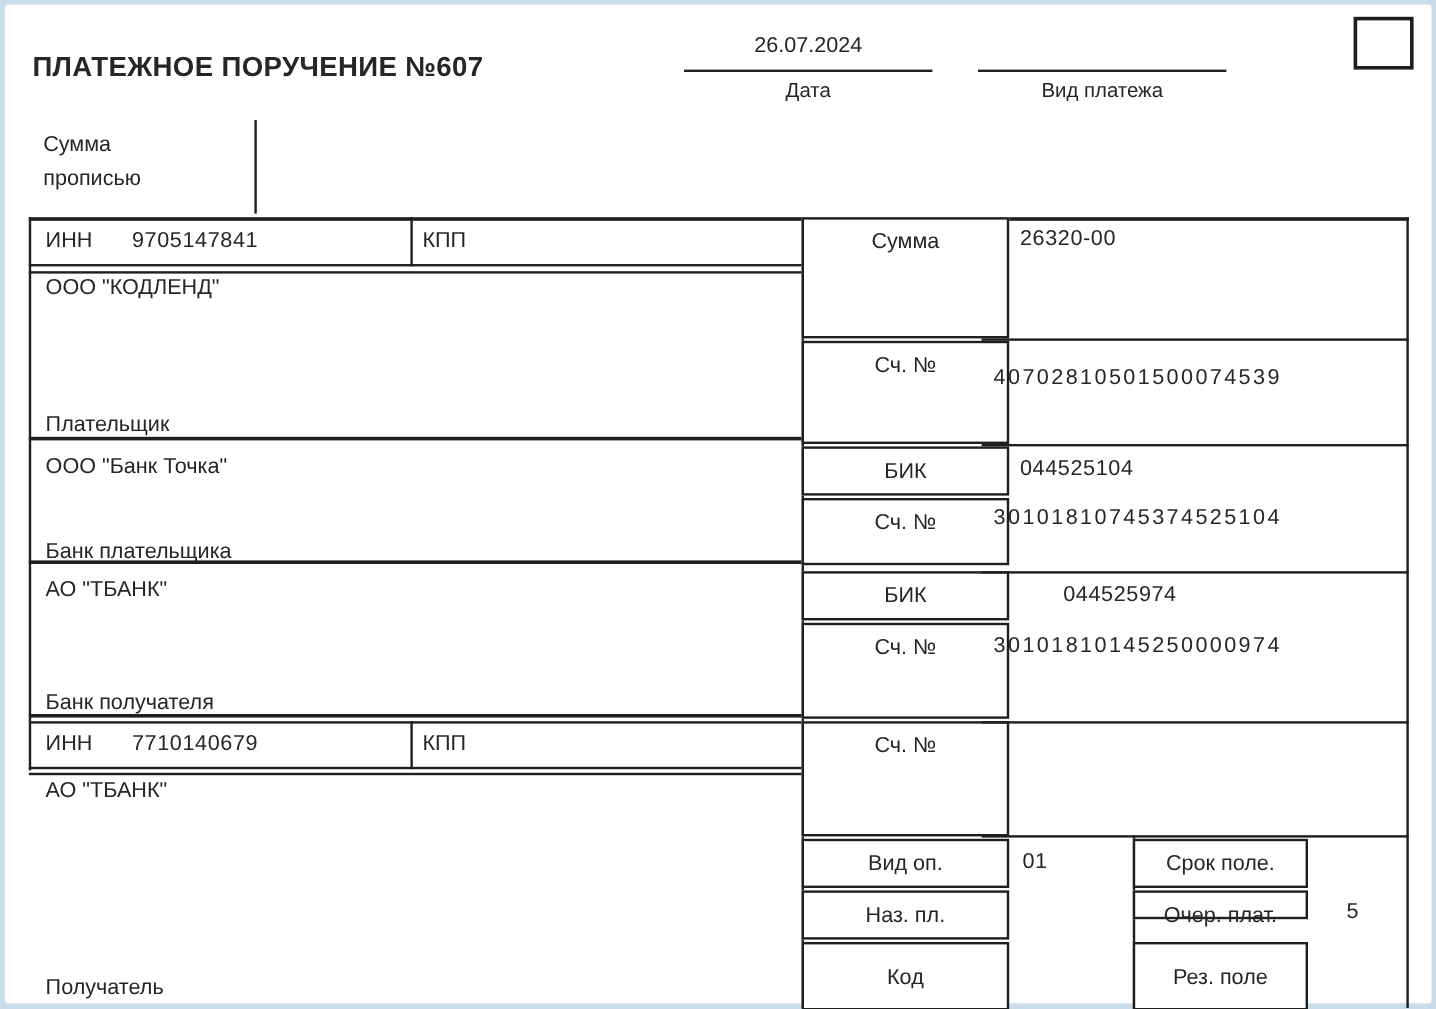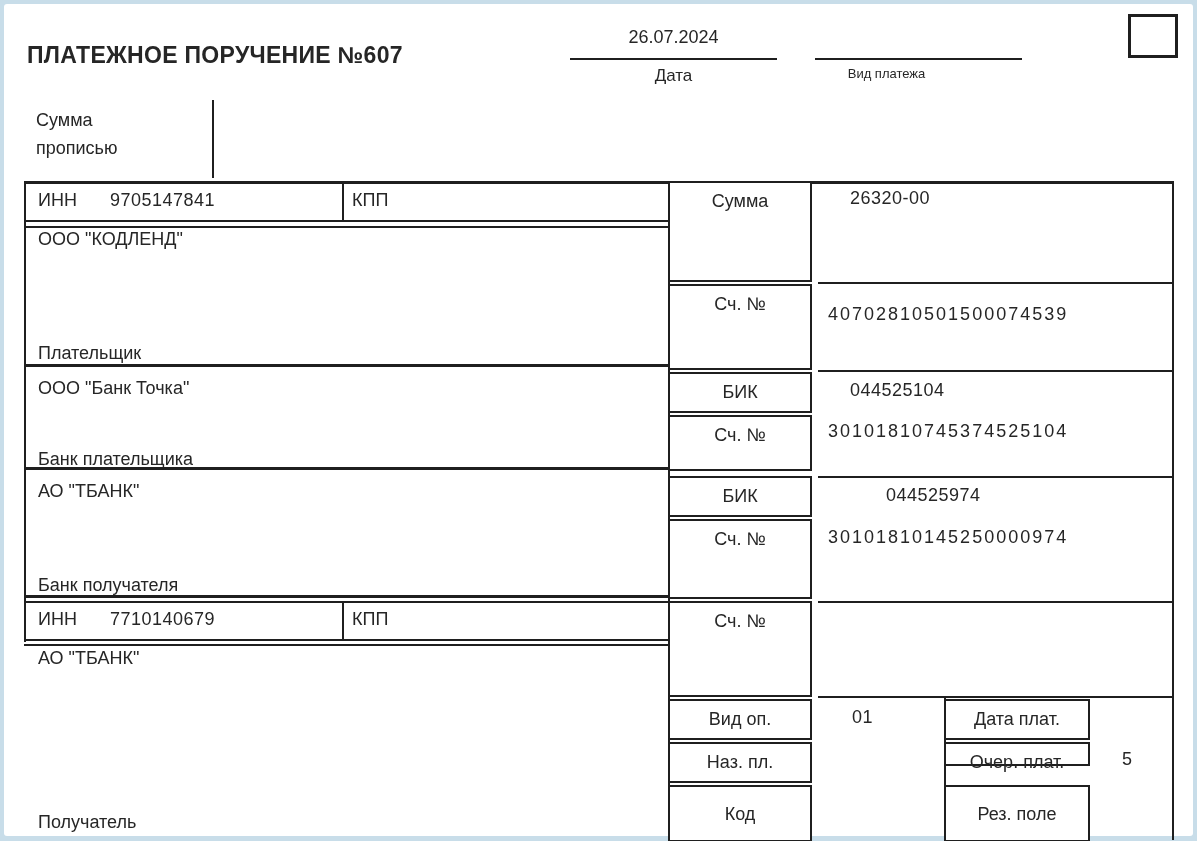--- a/index.html
+++ b/index.html
@@ -40,7 +40,7 @@
 
   <div class="t center" style="left:815px; top:27px; width:207px;"></div>
   <div class="uline" style="left:815px; top:36px; width:207px; height:24px;"></div>
-  <div class="t center" style="left:783px; top:66px; width:207px; font-size:13px;">Вид платежа</div>
+  <div class="t center" style="left:815px; top:66px; width:207px; font-size:17px;">Вид платежа</div>
 
   <div class="statusbox" style="left:1128px; top:14px; width:50px; height:44px;"></div>
 

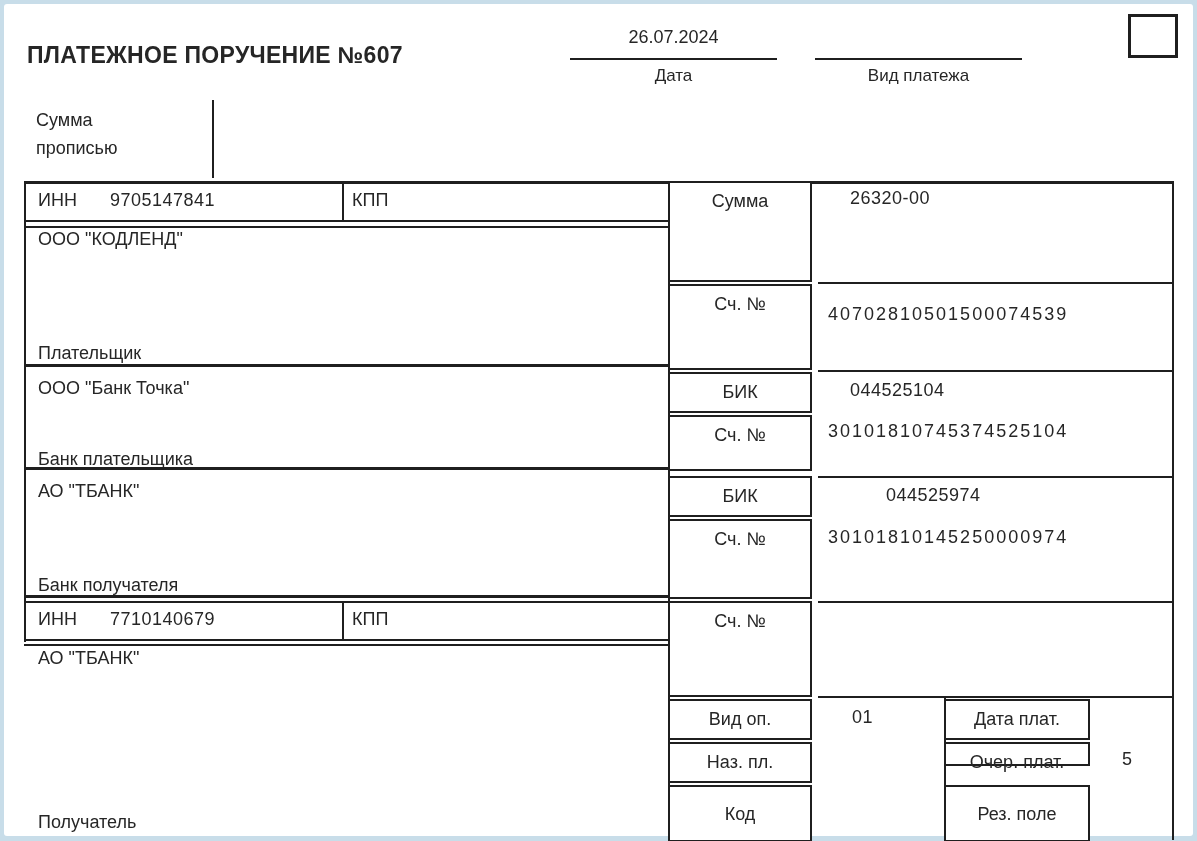--- a/index.html
+++ b/index.html
@@ -15,7 +15,7 @@
   .bold { font-weight:700; }
   .hline{ position:absolute; background:#1f1f1f; }
   .vline{ position:absolute; background:#1f1f1f; }
-  .lbox { position:absolute; left:668px; width:144px; border:2px solid #1f1f1f;
+  .lbox { position:absolute; left:668px; width:173px; border:2px solid #1f1f1f;
           text-align:center; padding-top:8px; font-size:18px; background:#fff; }
   .lbox2{ position:absolute; left:944px; width:146px; border:2px solid #1f1f1f;
           text-align:center; padding-top:8px; font-size:18px; background:#fff; }

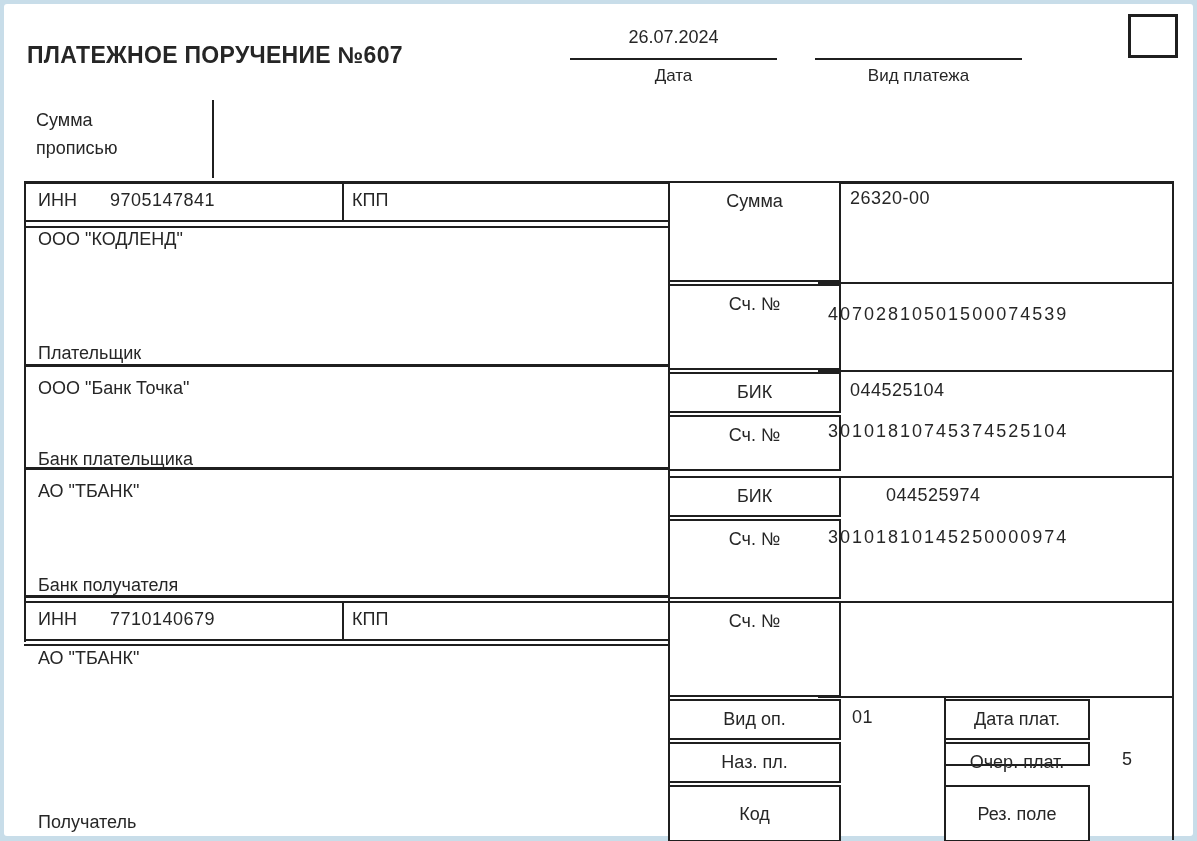--- a/index.html
+++ b/index.html
@@ -102,7 +102,7 @@
   <div class="hline" style="left:818px; top:696px; width:356px; height:2px;"></div>
   <div class="vline" style="left:944px; top:696px; width:2px; height:145px;"></div>
 
-  <div class="lbox2" style="top:699px; height:41px;">Дата плат.</div>
+  <div class="lbox2" style="top:699px; height:41px;">Срок поле.</div>
   <div class="lbox2" style="top:742px; height:24px;">Очер. плат.</div>
   <div class="lbox2 pad17" style="top:785px; height:57px;">Рез. поле</div>
 

